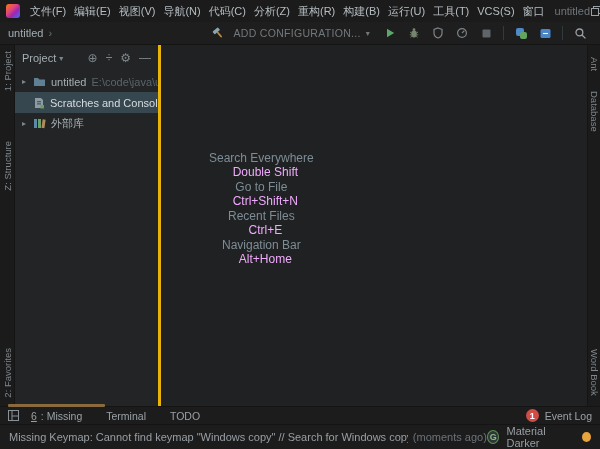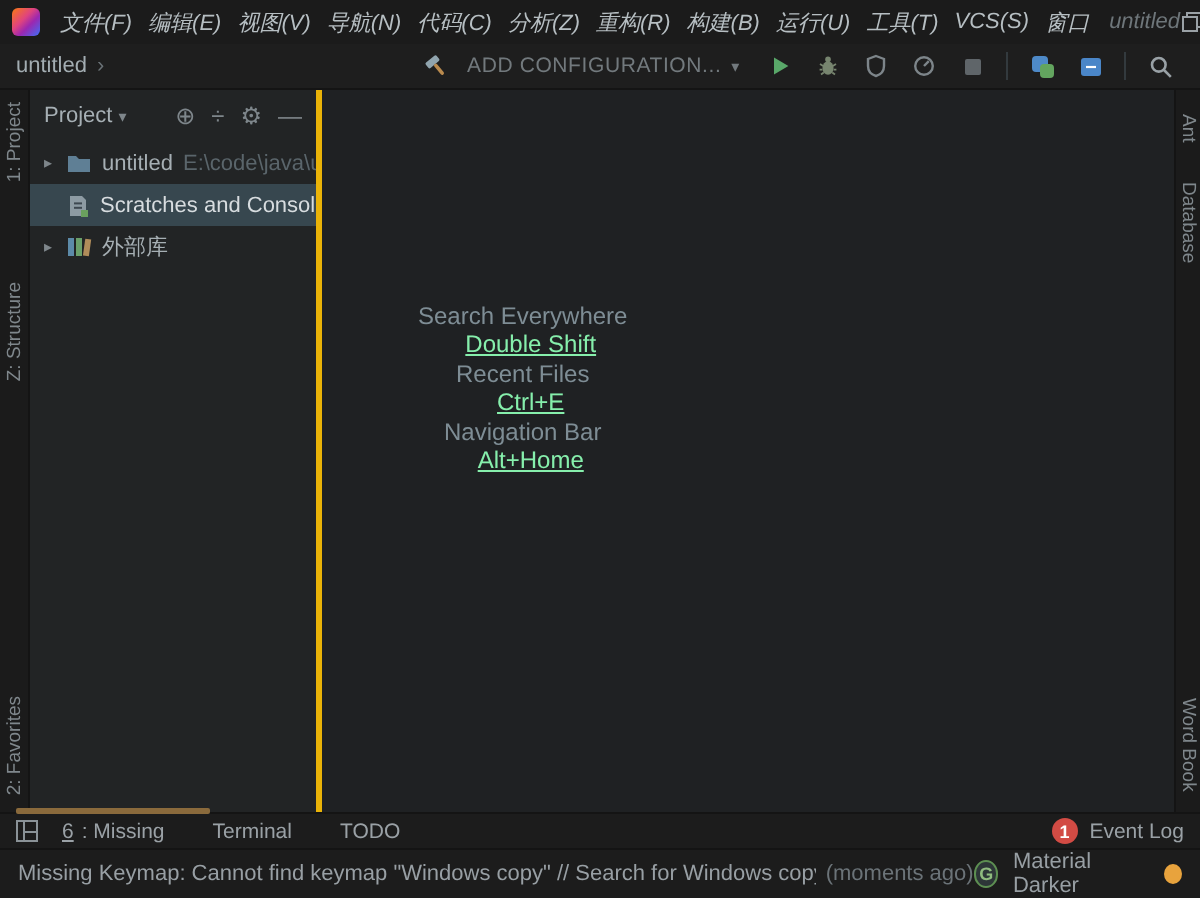--- a/index.html
+++ b/index.html
@@ -13,7 +13,7 @@
   .window { position: relative; width: 600px; height: 449px; display: flex; flex-direction: column; background: #212121; }
 
   
-  .menubar { flex: 0 0 22px; background: #1b1b1b; display: flex; align-items: center; padding: 0 6px 0 4px; font-size: 11px; color: #b6bec2; white-space: nowrap; font-style: italic; }
+  .menubar { flex: 0 0 22px; background: #1b1b1b; display: flex; align-items: center; padding: 0 6px 0 4px; font-size: 11px; color: #b6bec2; white-space: nowrap; }
   .logo { width: 14px; height: 14px; border-radius: 3px; margin: 0 6px 0 2px; flex: 0 0 14px;
           background: linear-gradient(135deg, #f97a12 0%, #e0447e 40%, #9c27b0 62%, #3d6ef7 100%); }
   .menu-item { padding: 0 4px; cursor: default; }

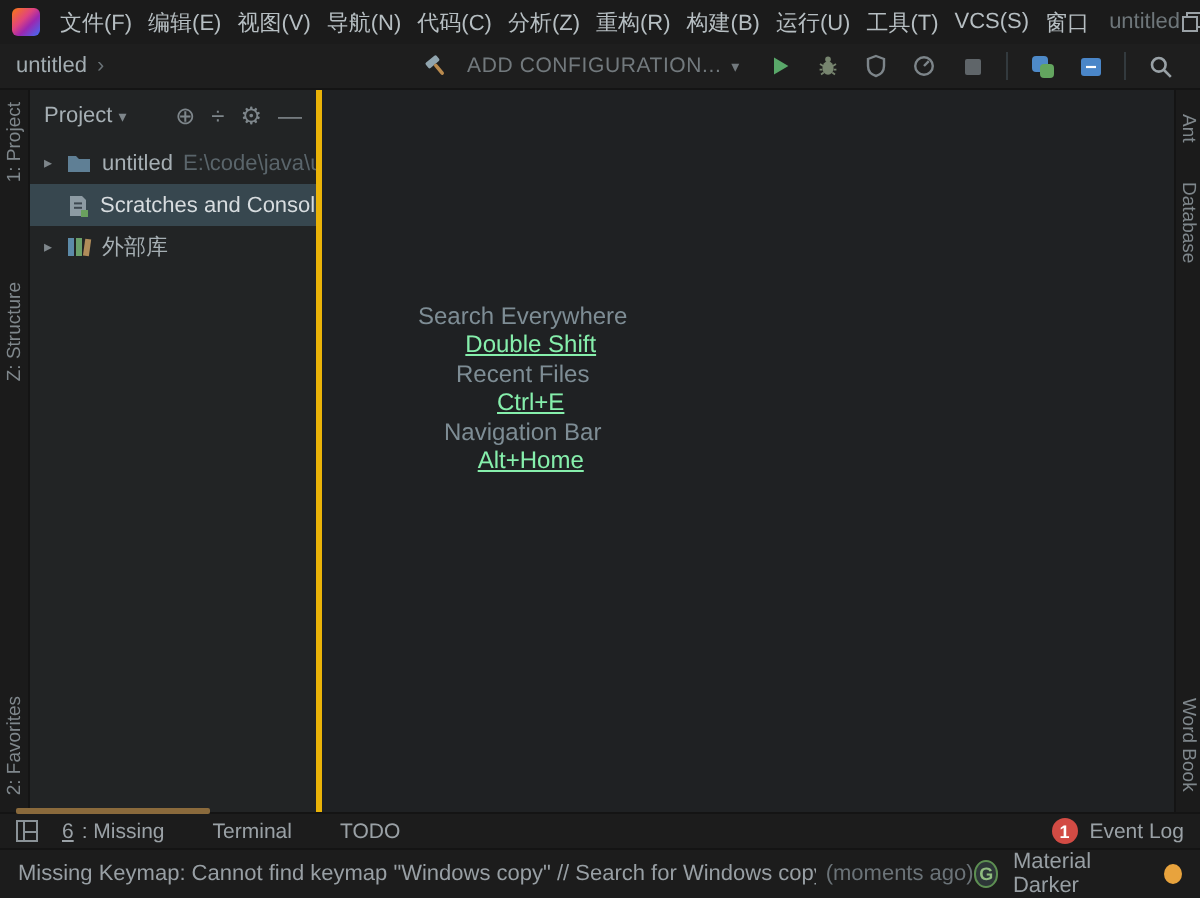--- a/index.html
+++ b/index.html
@@ -57,7 +57,7 @@
   .shortcut-block { position: absolute; left: 48px; top: 106px; font-size: 12px; }
   .shortcut-line { height: 29px; display: flex; align-items: center; flex-direction: column; }
   .action { color: #7e8d95; }
-  .keys { color: #86efac; margin-left: 8px; text-decoration: underline; }
+  .keys { color: #f0abfc; margin-left: 8px; }
 
   .progress-line { position: absolute; left: 8px; top: 404px; width: 97px; height: 3px; background: #8a6a3c; border-radius: 1px; z-index: 5; }
 

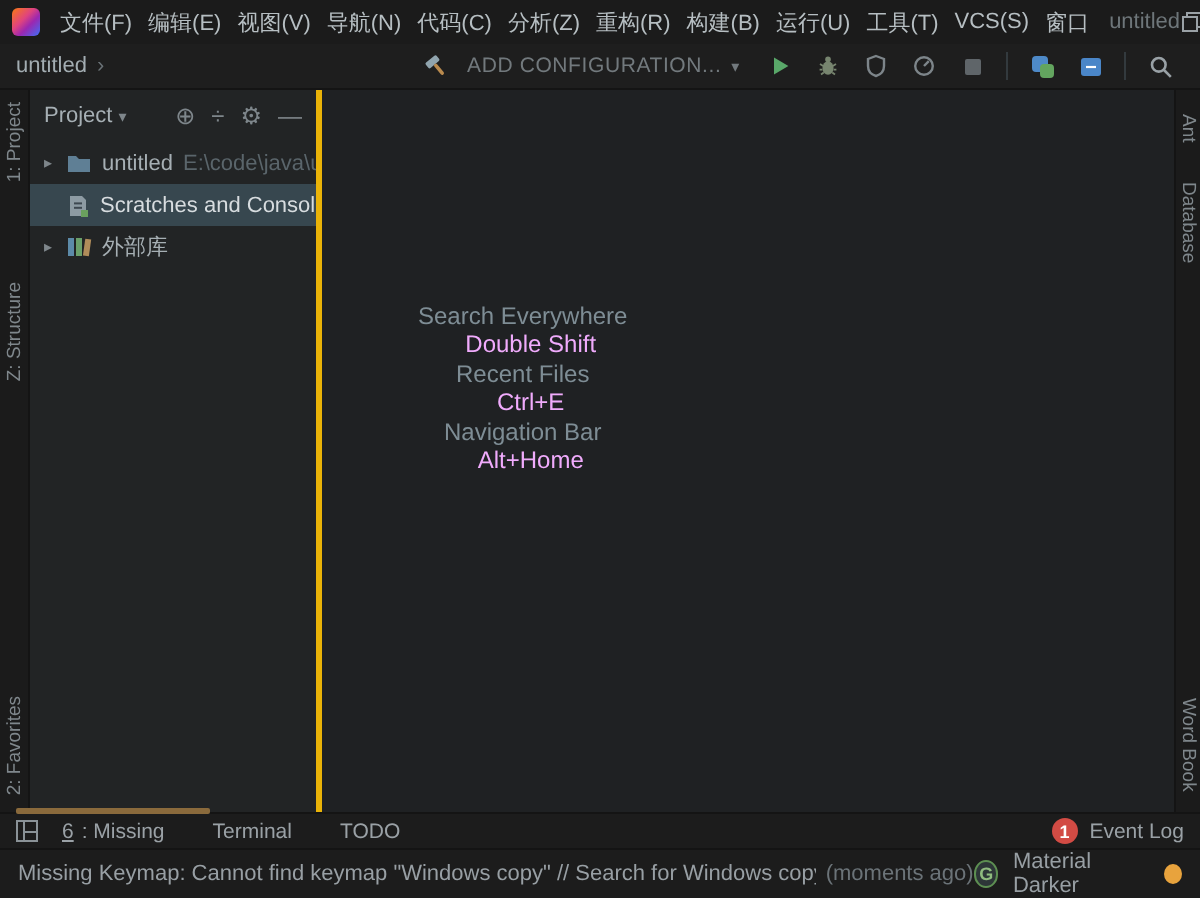--- a/index.html
+++ b/index.html
@@ -253,6 +253,10 @@
           <span class="keys">Double Shift</span>
         </div>
         <div class="shortcut-line">
+          <span class="action">Go to File</span>
+          <span class="keys">Ctrl+Shift+N</span>
+        </div>
+        <div class="shortcut-line">
           <span class="action">Recent Files</span>
           <span class="keys">Ctrl+E</span>
         </div>

